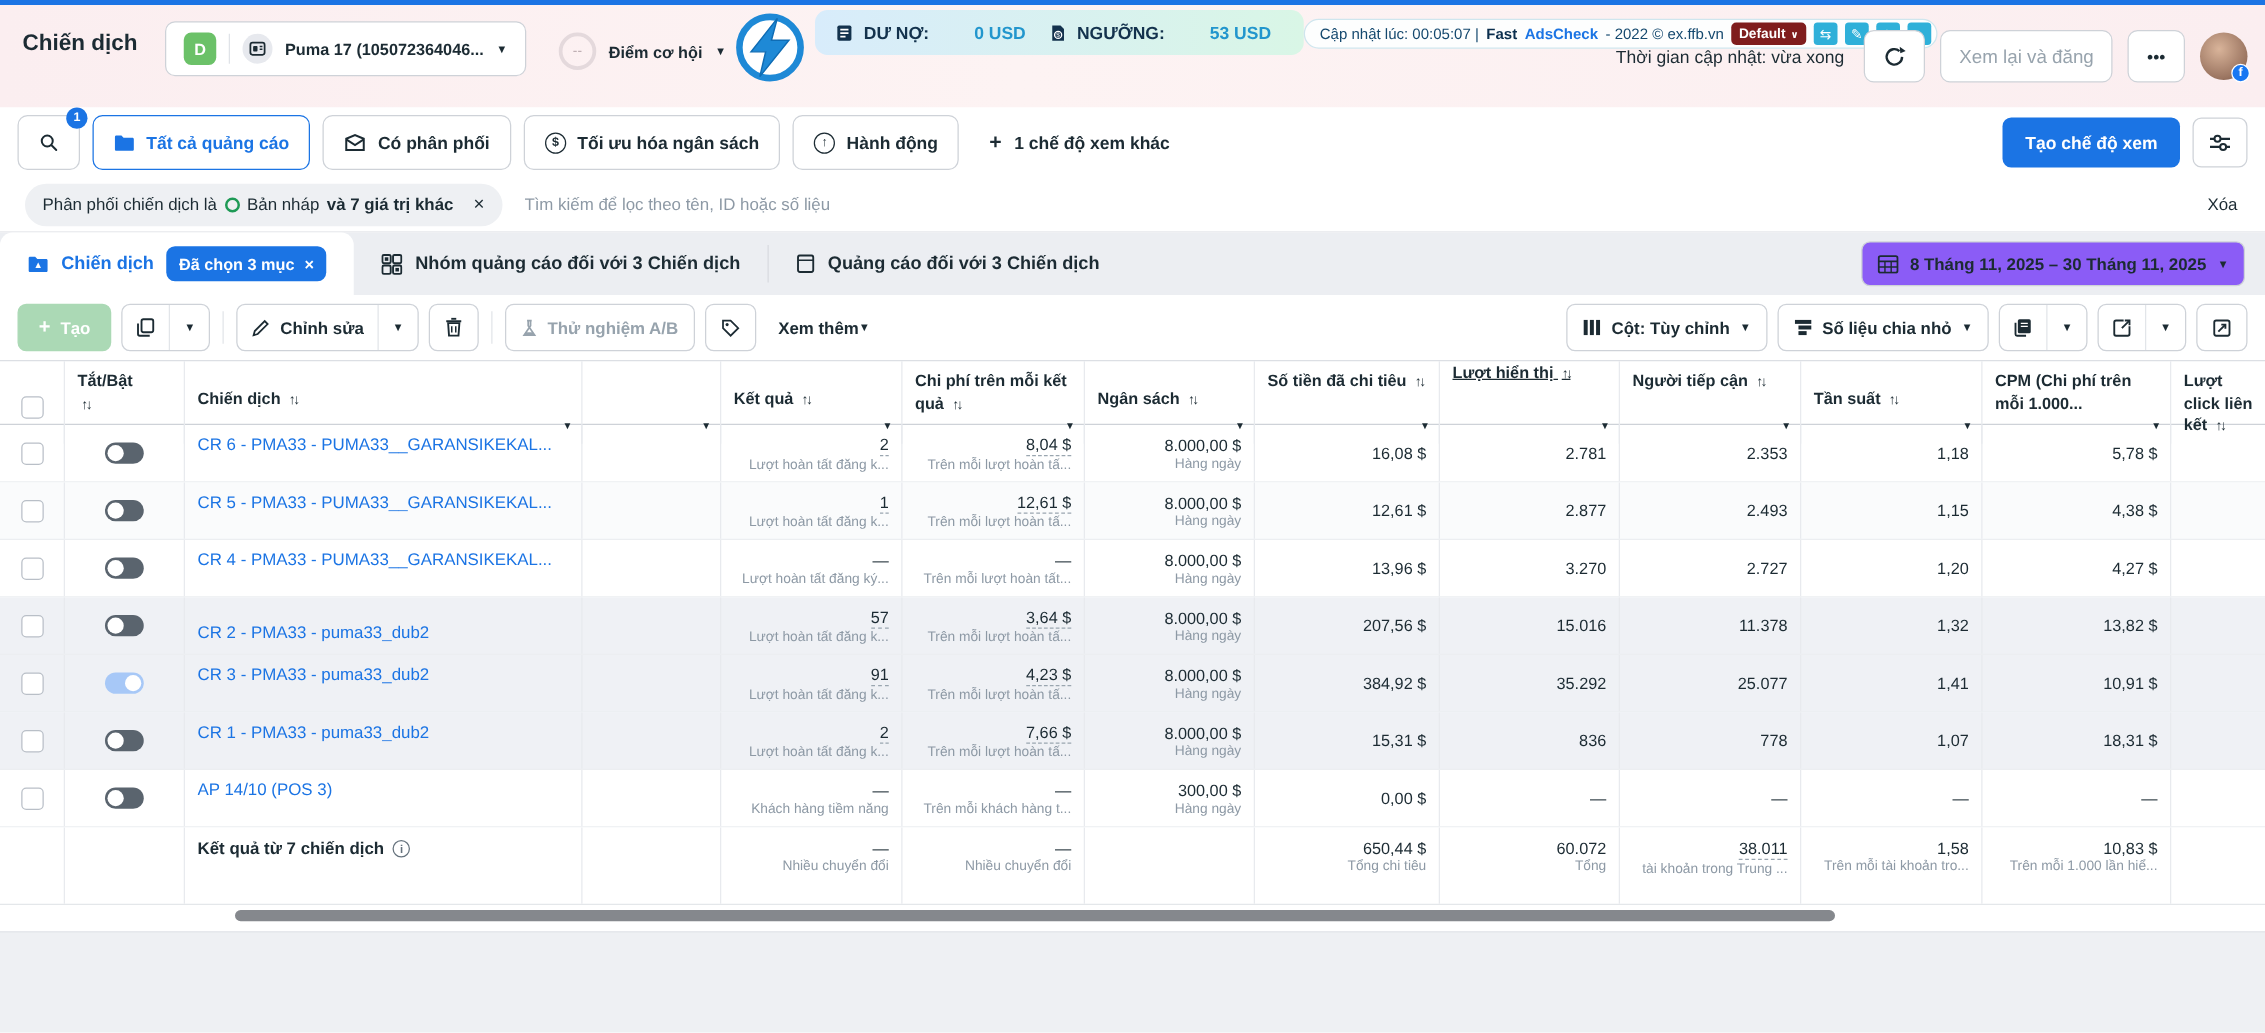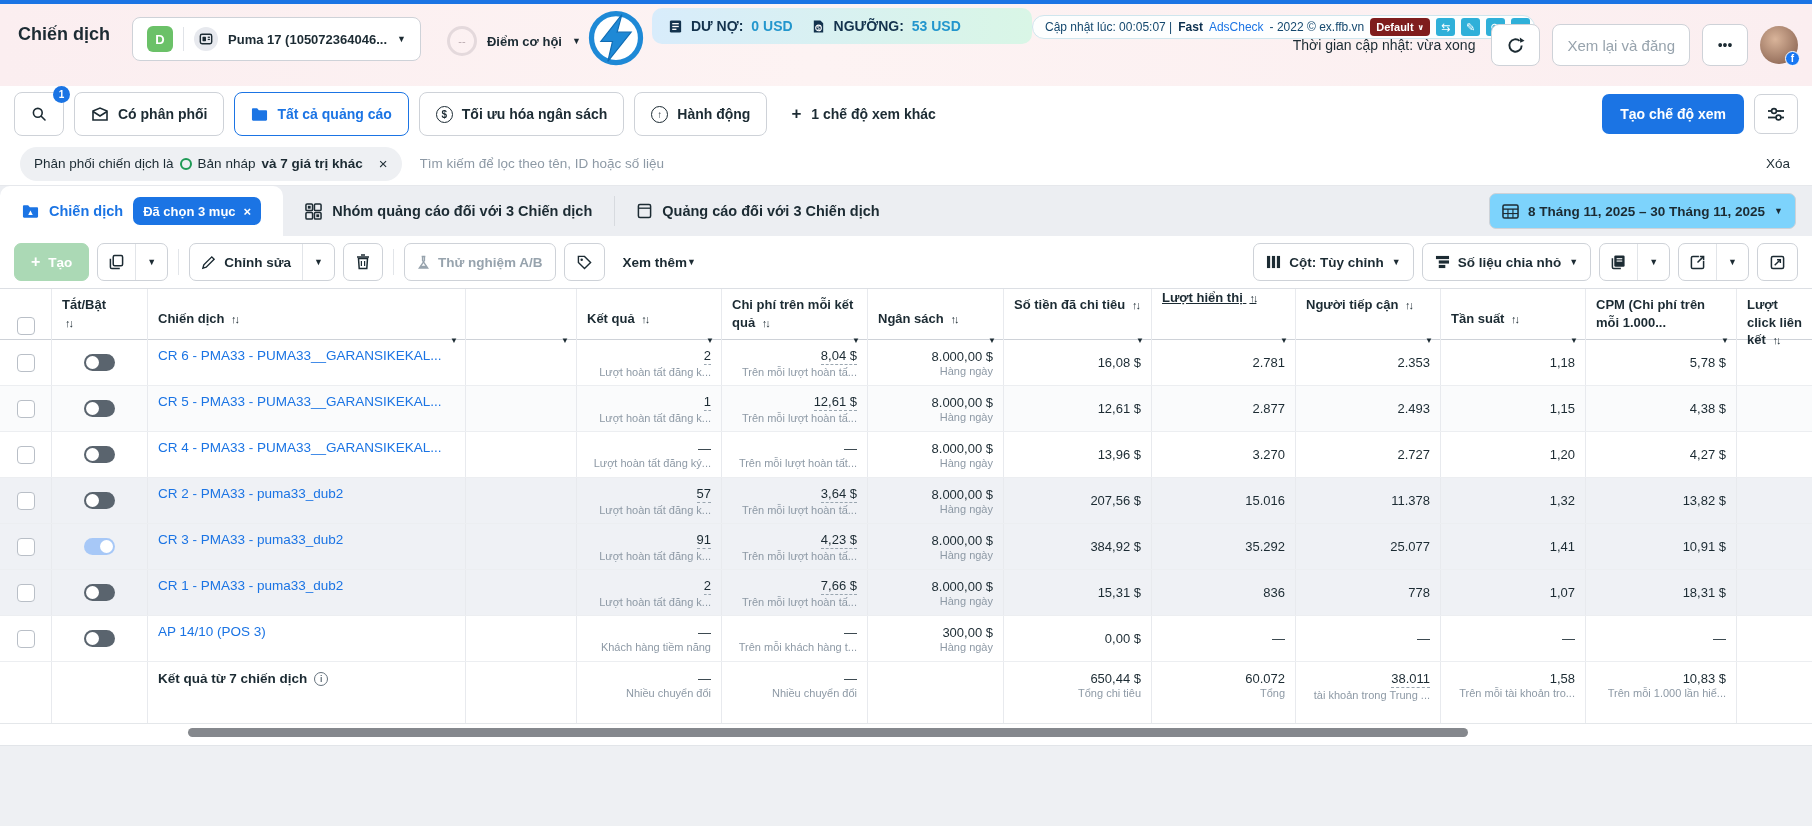--- a/index.html
+++ b/index.html
@@ -26,7 +26,7 @@
   .pill-col { display:flex; flex-direction:row; align-items:center; margin-left:8px; }
   .debt-pill { background:linear-gradient(90deg,#d8ecfb,#d9f6e6); border-radius:10px; height:36px; display:flex; align-items:center; gap:8px; padding:0 16px; min-width:380px; }
   .debt-pill .lbl { font-weight:700; color:#13324d; font-size:14px; }
-  .debt-pill .val { color:#2296cd; font-size:14px; font-weight:600; margin-right:10px; }
+  .debt-pill .val { color:#2296cd; font-size:14px; font-weight:600; margin-right:10px;margin-left:28px; }
   .doc-ic { font-size:13px; color:#13324d; }
   .adscheck-bar { margin-top:2px; background:#fdfefe; border:1px solid #cfe6ee; border-radius:14px; height:24px; display:flex; align-items:center; gap:6px; padding:0 4px 0 12px; font-size:12px; color:#14486e; white-space:nowrap; }
   .adscheck-bar b { color:#0b2f4e; }

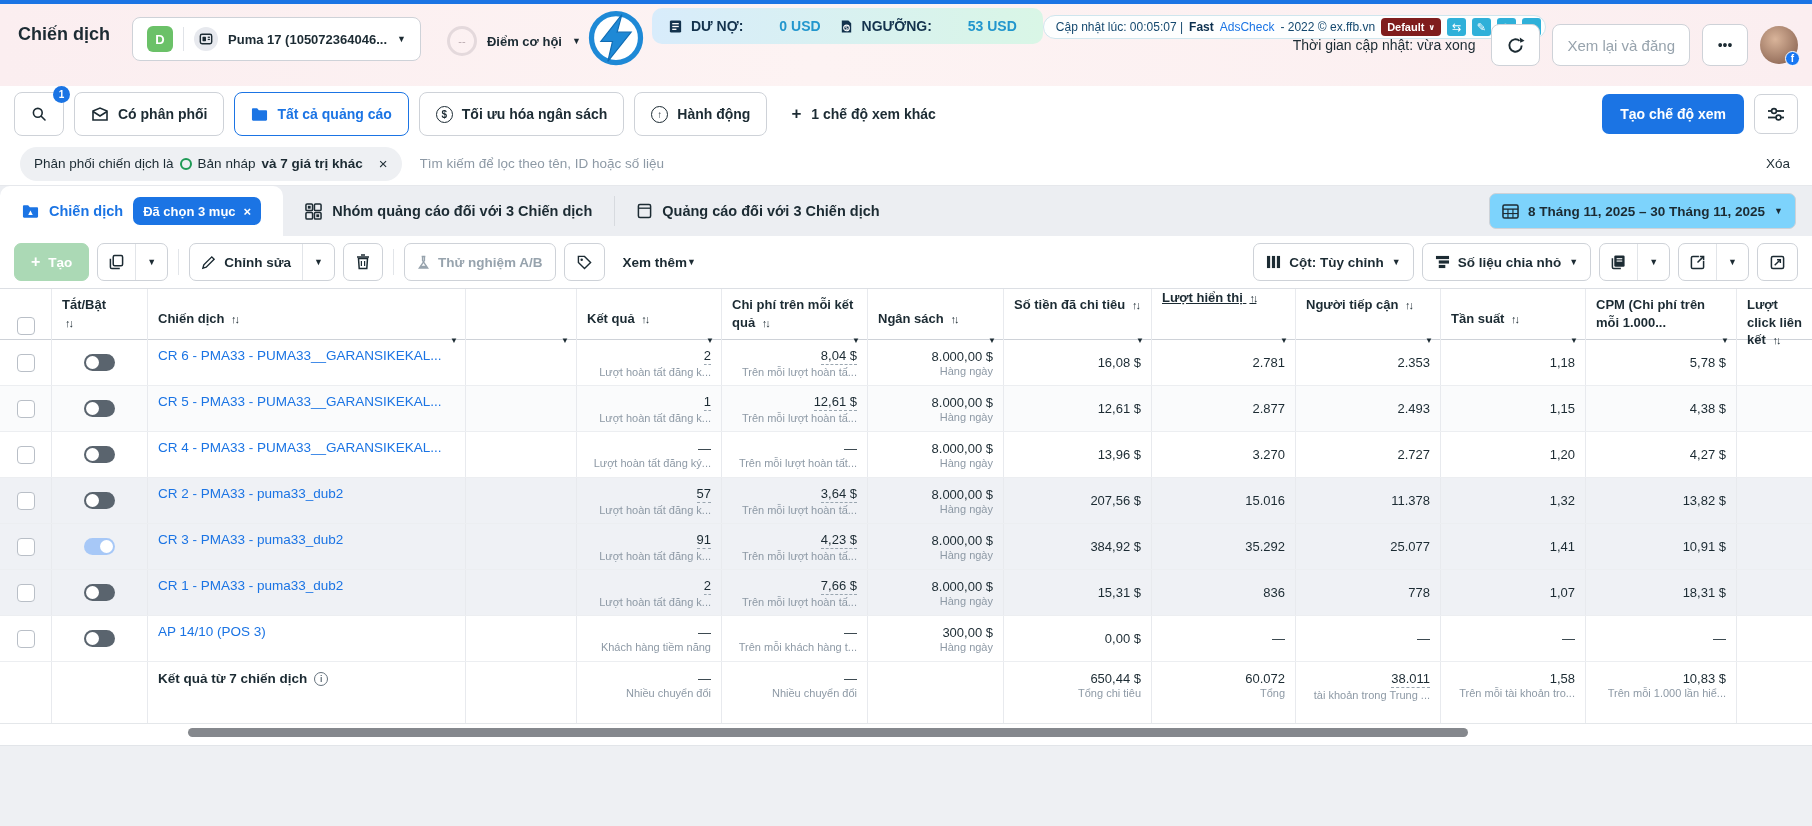--- a/index.html
+++ b/index.html
@@ -30,7 +30,7 @@
   .doc-ic { font-size:13px; color:#13324d; }
   .adscheck-bar { margin-top:2px; background:#fdfefe; border:1px solid #cfe6ee; border-radius:14px; height:24px; display:flex; align-items:center; gap:6px; padding:0 4px 0 12px; font-size:12px; color:#14486e; white-space:nowrap; }
   .adscheck-bar b { color:#0b2f4e; }
-  .adscheck-brand { color:#1b74e4; font-weight:400; }
+  .adscheck-brand { color:#1b74e4; font-weight:700; }
   .default-btn { background:#7f1d1d; color:#fff; border-radius:4px; height:18px; padding:0 6px; font-size:11px; font-weight:700; display:flex; align-items:center; gap:4px; }
   .mini-btn { background:#2fb0d9; color:#fff; width:19px; height:18px; border-radius:3px; font-size:11px; display:flex; align-items:center; justify-content:center; }
 

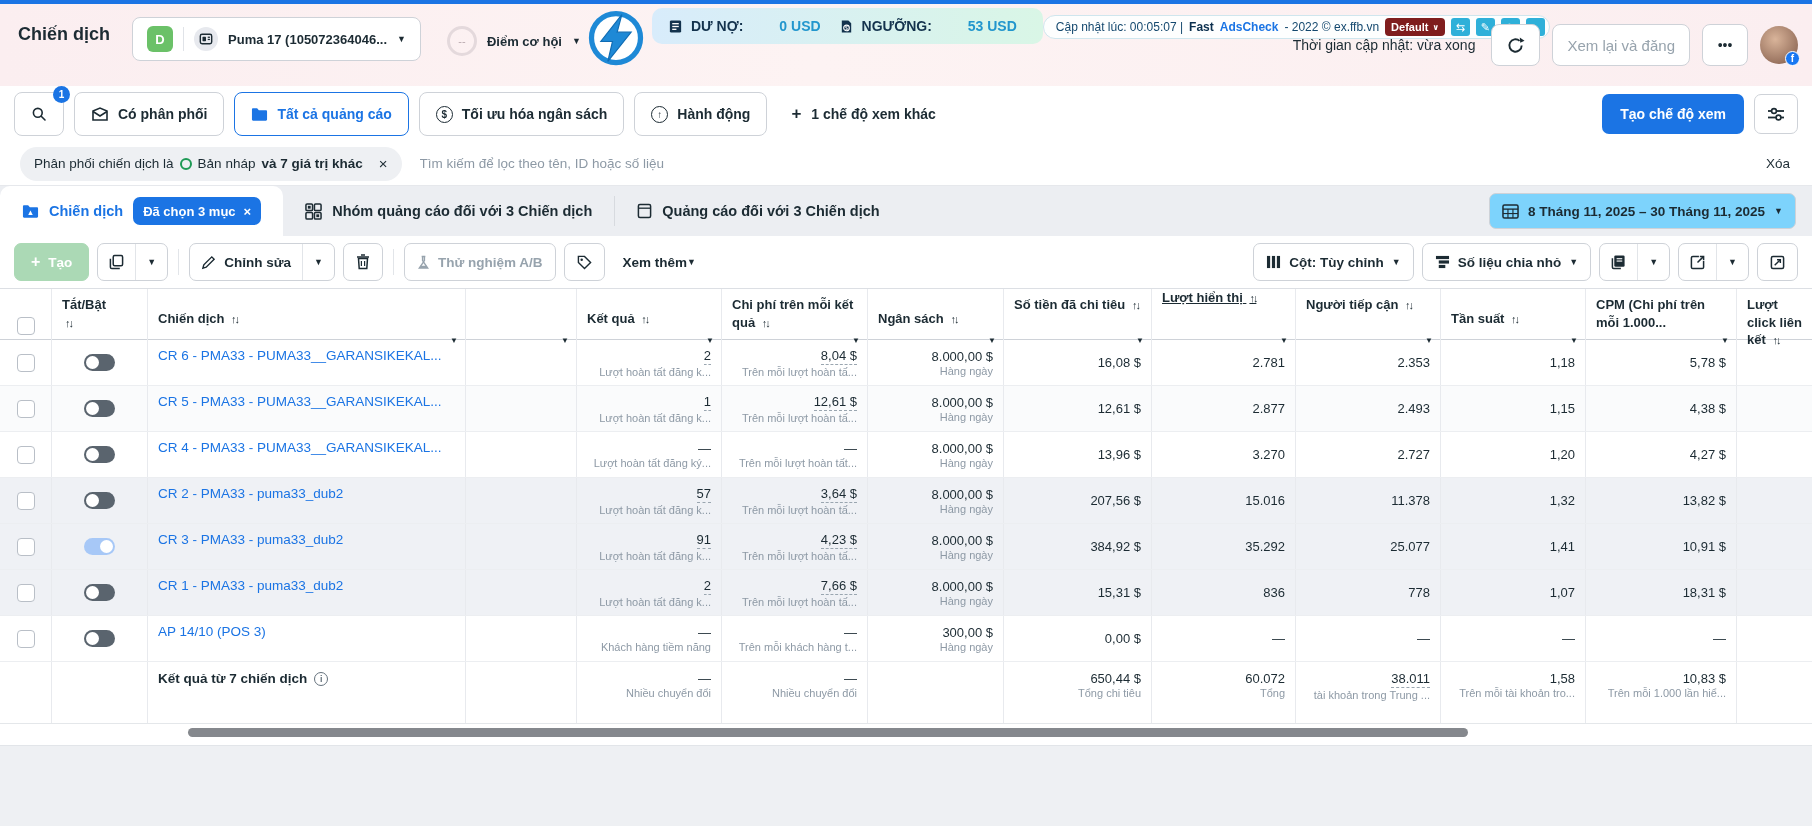--- a/index.html
+++ b/index.html
@@ -217,18 +217,18 @@
         </svg>
       <span class="badge-1">1</span>
     </span>
+    <span class="view-btn active">
+      <svg width="17" height="15" viewBox="0 0 18 15">
+          <path d="M1 2.2 C1 1.5 1.5 1 2.2 1 H6.5 L8.3 3 H15.8 C16.5 3 17 3.5 17 4.2 V12.8 C17 13.5 16.5 14 15.8 14 H2.2 C1.5 14 1 13.5 1 12.8 Z" fill="#1b74e4"></path>
+        </svg>
+      <span>Tất cả quảng cáo</span>
+    </span>
     <span class="view-btn">
       <svg width="18" height="15" viewBox="0 0 18 15">
           <path d="M2 4 L9 1 L16 4 V13 H2 Z" fill="none" stroke="#1c2b33" stroke-width="1.6"></path>
           <path d="M2 4.5 L9 9 L16 4.5" fill="none" stroke="#1c2b33" stroke-width="1.6"></path>
         </svg>
       <span>Có phân phối</span>
-    </span>
-    <span class="view-btn active">
-      <svg width="17" height="15" viewBox="0 0 18 15">
-          <path d="M1 2.2 C1 1.5 1.5 1 2.2 1 H6.5 L8.3 3 H15.8 C16.5 3 17 3.5 17 4.2 V12.8 C17 13.5 16.5 14 15.8 14 H2.2 C1.5 14 1 13.5 1 12.8 Z" fill="#1b74e4"></path>
-        </svg>
-      <span>Tất cả quảng cáo</span>
     </span>
     <span class="view-btn">
       <span class="circle-glyph">$</span>

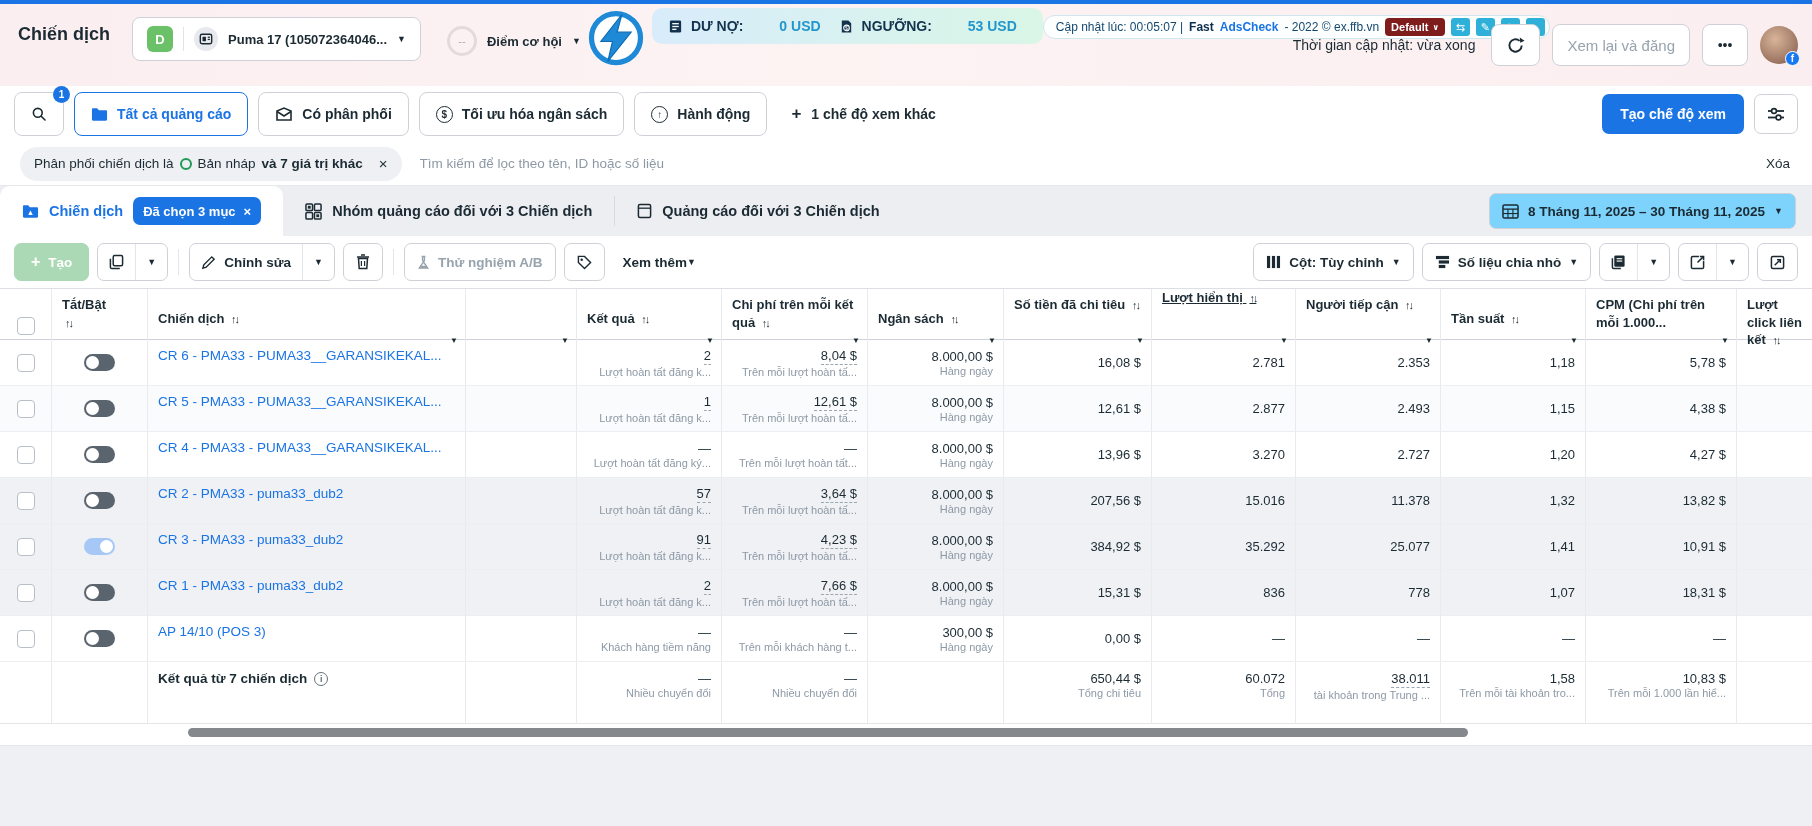--- a/index.html
+++ b/index.html
@@ -70,7 +70,7 @@
   .sel-badge { background:#1b74e4; color:#fff; border-radius:7px; height:28px; display:flex; align-items:center; gap:8px; padding:0 10px; font-size:13px; font-weight:700; }
   .sel-badge .x { font-size:13px; }
   .tab-sep { width:1px; background:#d7dadf; margin:10px 0; }
-  .date-box { position:absolute; right:16px; top:7px; background:#7dd3fc; border:1px solid #ced2d8; border-radius:7px; height:36px; display:flex; align-items:center; gap:9px; padding:0 12px; font-weight:600; font-size:13.5px; }
+  .date-box { position:absolute; right:16px; top:7px; background:#8b5cf6; border:1px solid #ced2d8; border-radius:7px; height:36px; display:flex; align-items:center; gap:9px; padding:0 12px; font-weight:600; font-size:13.5px; }
 
   
   .toolbar { height:52px; background:#fff; display:flex; align-items:center; padding:0 14px; gap:8px; position:relative; }

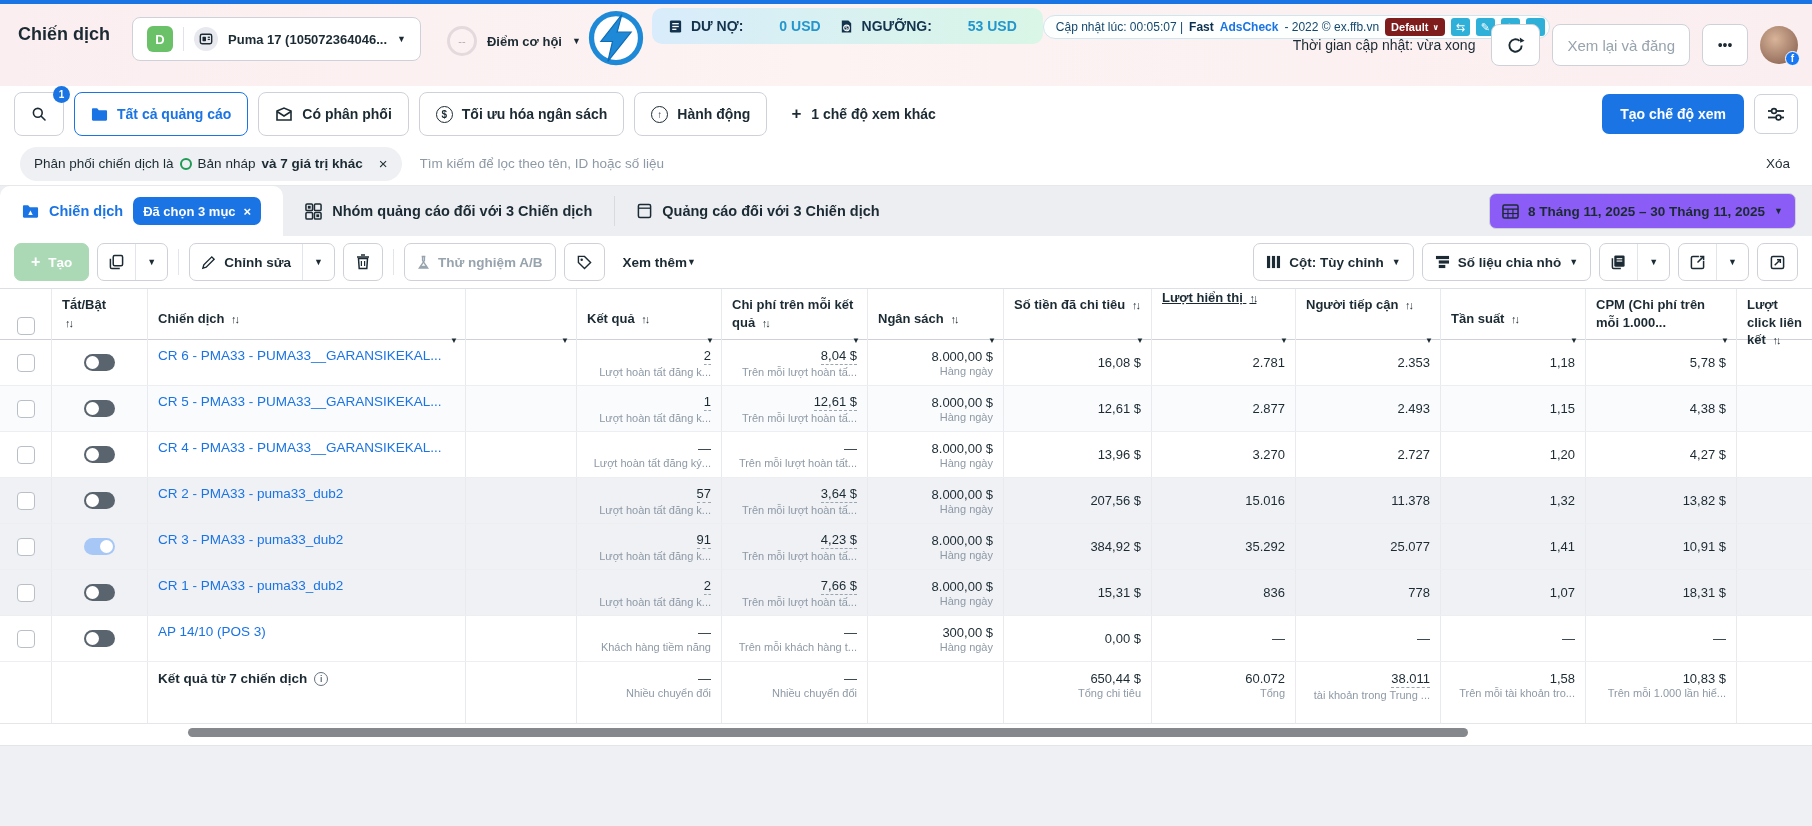--- a/index.html
+++ b/index.html
@@ -608,7 +608,7 @@
             <span class="knob"></span>
           </span>
         </div>
-      <div class="td" style="justify-content:flex-start;padding-top:8px;">
+      <div class="td" style="justify-content:flex-start;padding-top:20px;">
           <a class="camp-link" href="#">CR 2 - PMA33 - puma33_dub2</a>
         </div>
       <div class="td"></div>

